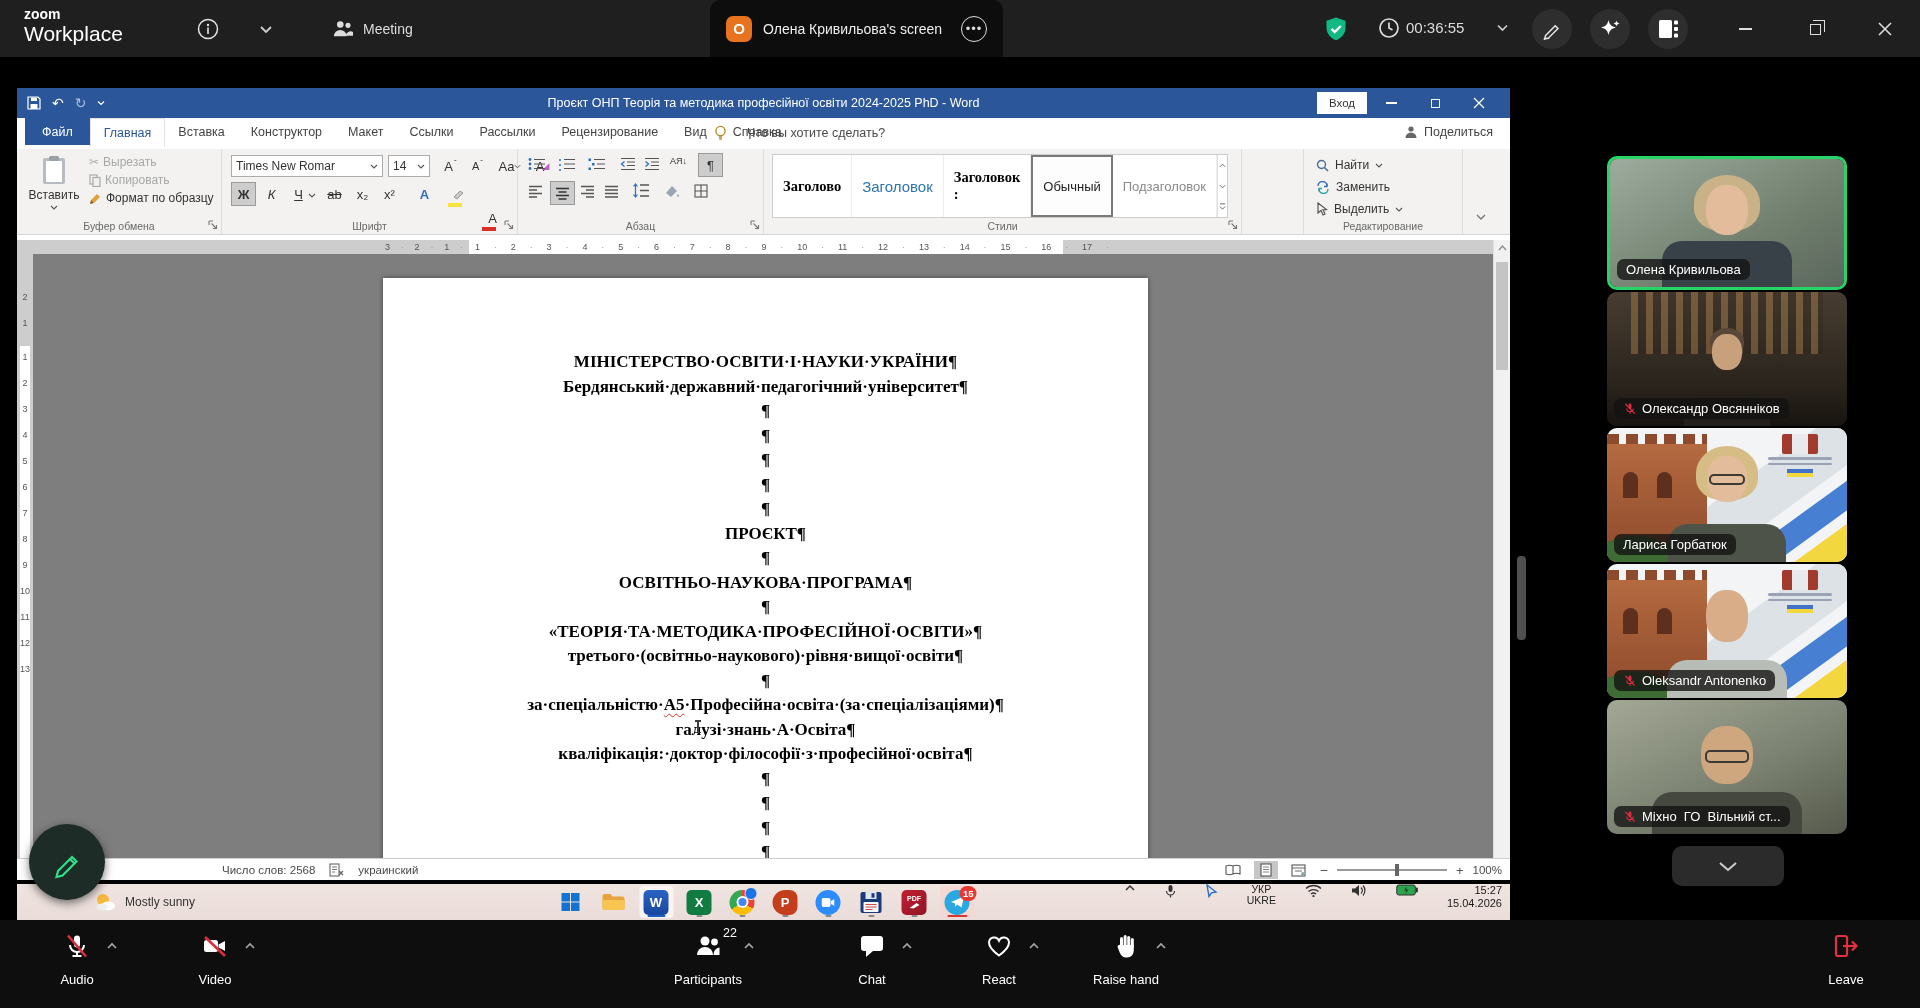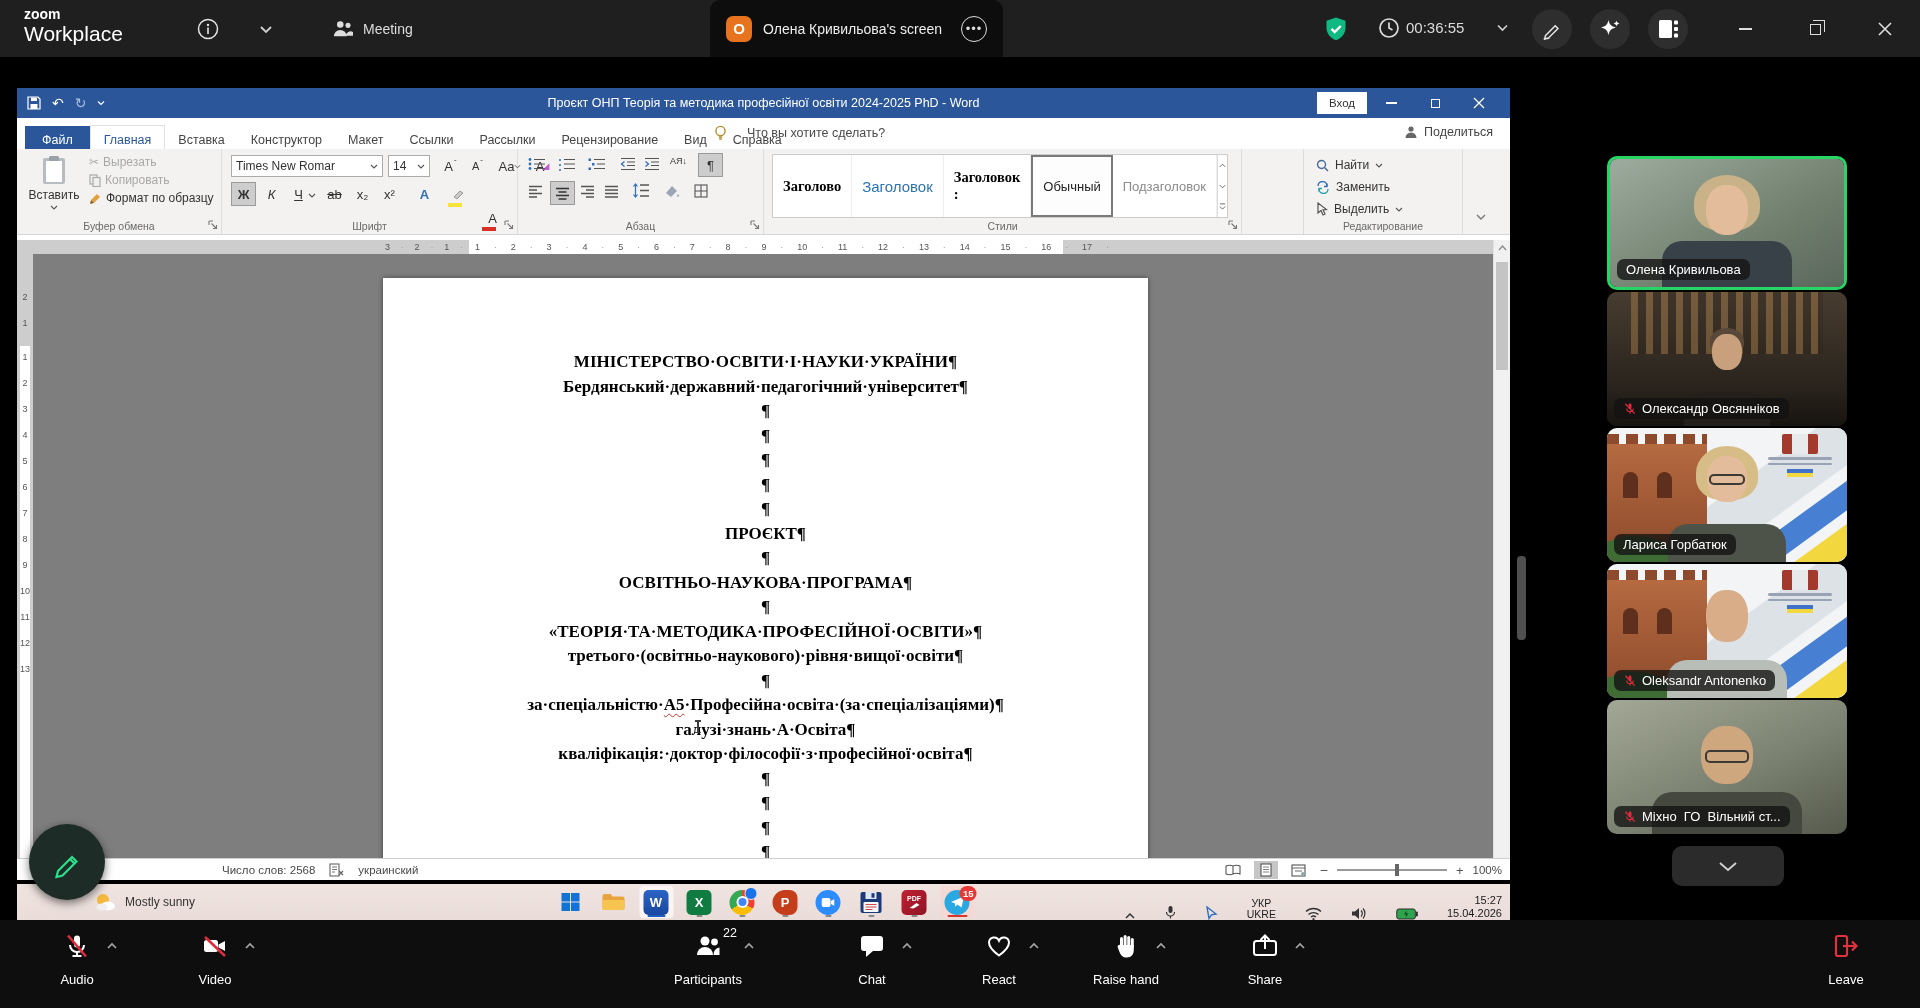--- a/index.html
+++ b/index.html
@@ -36,7 +36,7 @@
   .wwb .minbar2{width:11px;height:1.5px;background:#fff}
   .wwb .rest2{width:9px;height:9px;border:1.2px solid #fff}
   
-  #wtabs{position:absolute;left:0;top:30px;width:100%;height:42px;background:#fff;display:flex;align-items:center}
+  #wtabs{position:absolute;left:0;top:30px;width:100%;height:42px;background:#fff;display:flex;align-items:flex-start}
   .wtab{padding:7px 13px 6px;font-size:12.5px;color:#444}
   .wtab.file{background:#2b579a;color:#fff;padding:7px 17px 6px;margin-left:8px}
   .wtab.active{color:#2b579a;border:1px solid #e2e2e2;border-bottom:1px solid #fff;margin-bottom:-1px;background:#fff}

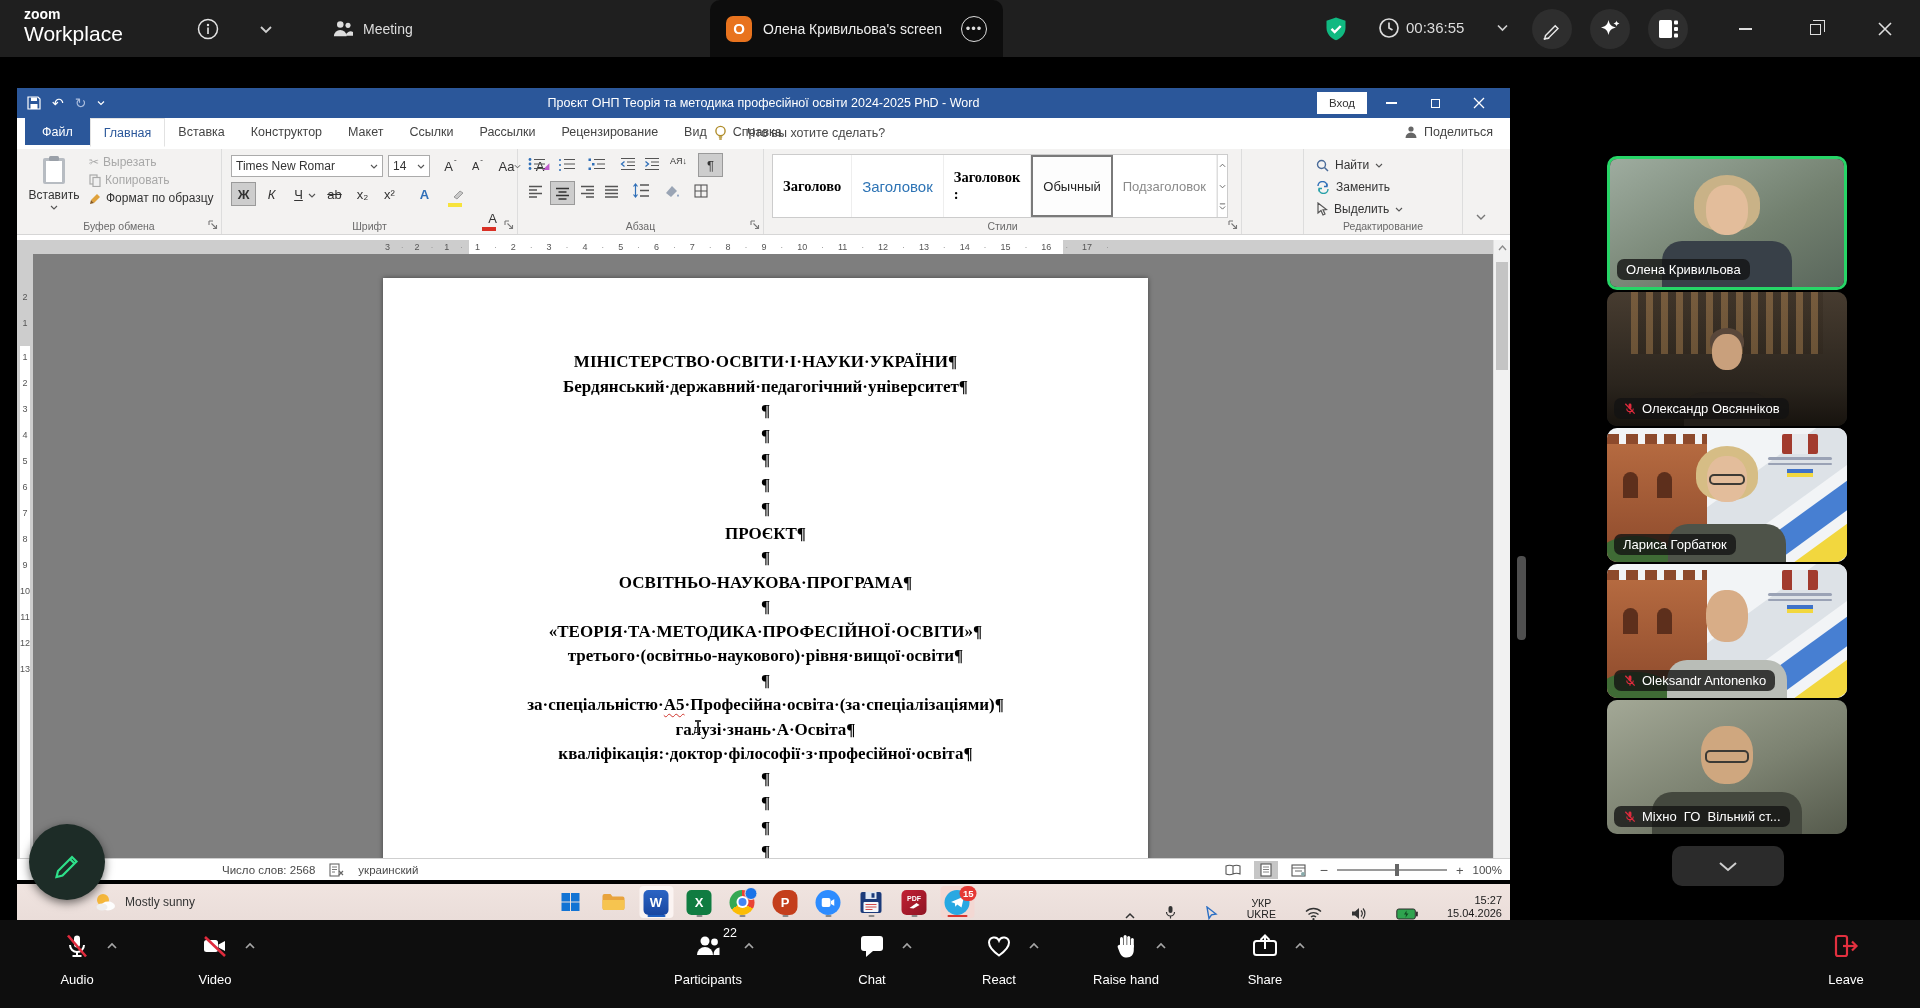--- a/index.html
+++ b/index.html
@@ -110,7 +110,7 @@
   .tk.tg-active{background:#f3d8d3}
   .tk.tg-active .dash{width:20px;background:#d8372f}
   .sq{width:25px;height:25px;border-radius:5px;display:flex;align-items:center;justify-content:center;color:#fff;font-weight:bold;font-size:13px}
-  .tray{position:absolute;right:8px;top:0;height:36px;display:flex;align-items:flex-end;gap:29px;font-size:11px;color:#222}
+  .tray{position:absolute;right:8px;top:0;height:36px;display:flex;align-items:flex-start;gap:29px;font-size:11px;color:#222}
   .lang{font-size:10.5px;line-height:11px;text-align:center;color:#222}
   .clockblk{text-align:right;font-size:11px;line-height:13px;color:#1a1a1a}
   .badge{position:absolute;top:-4px;right:-7px;min-width:15px;height:15px;border-radius:8px;background:#e53935;color:#fff;font-size:9.5px;font-weight:bold;display:flex;align-items:center;justify-content:center;padding:0 3px}

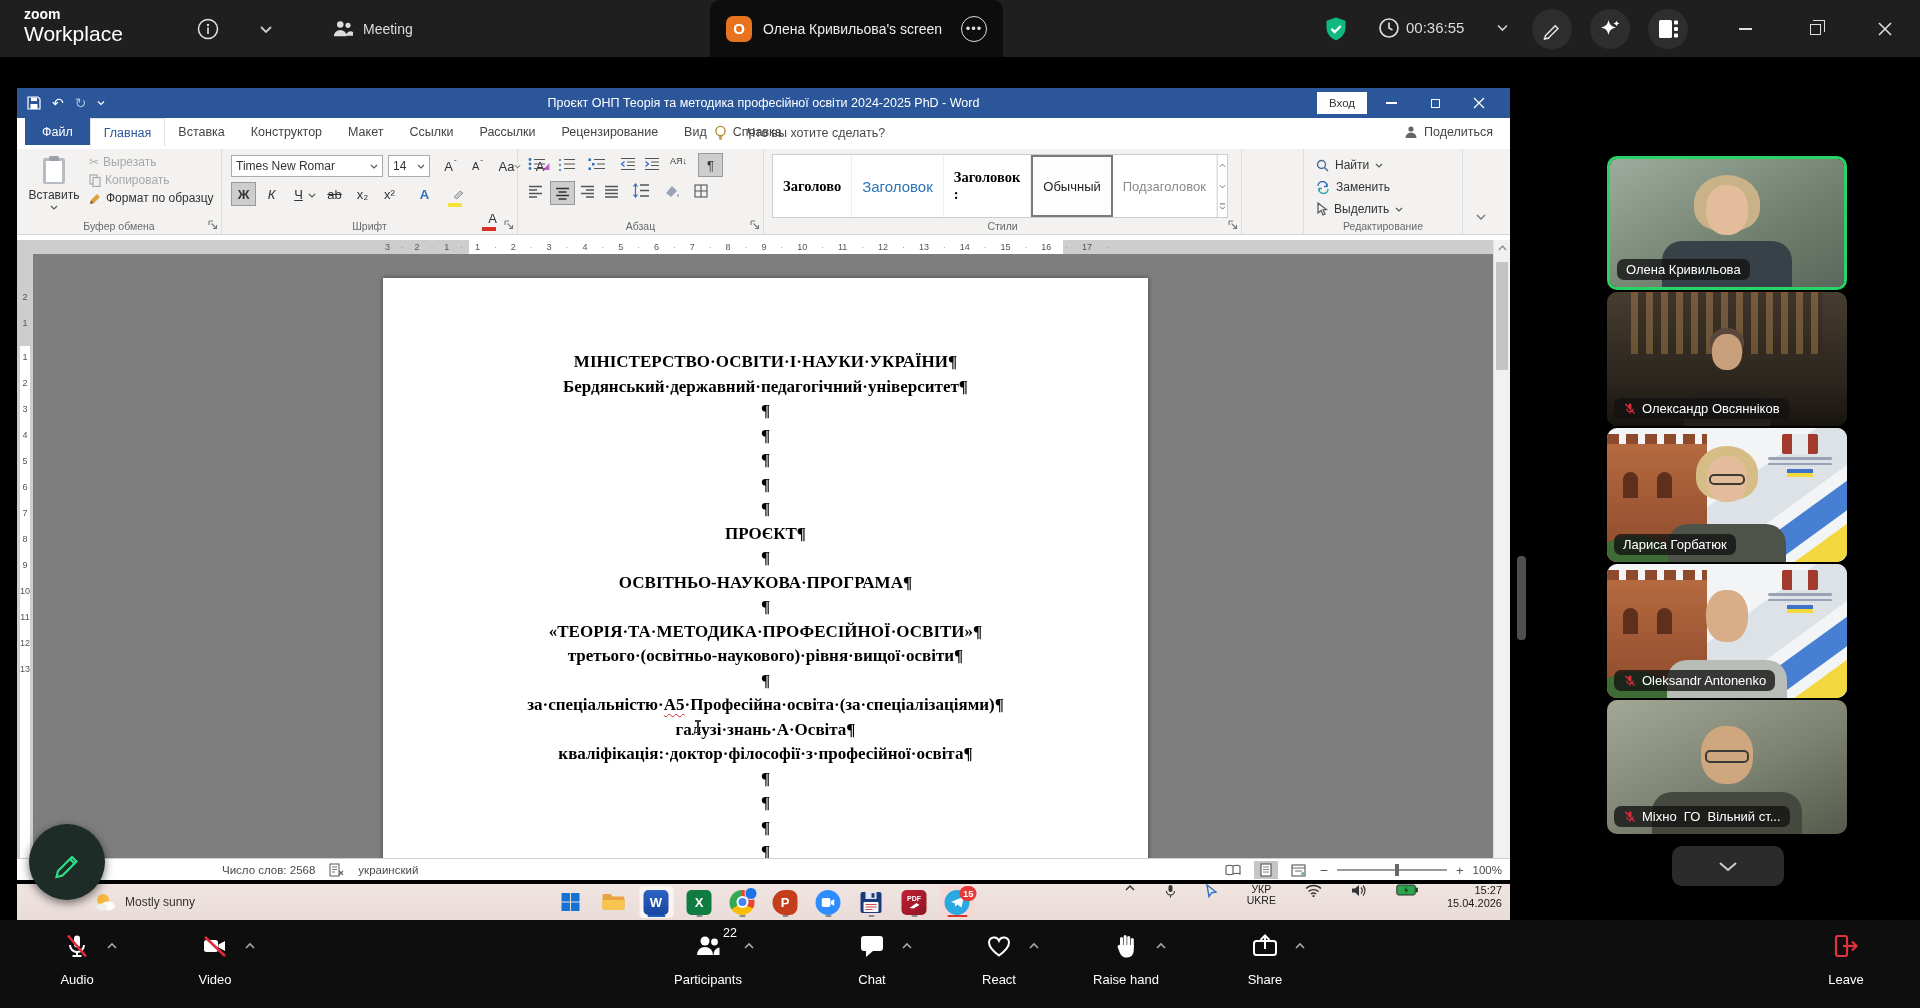--- a/index.html
+++ b/index.html
@@ -1015,19 +1015,6 @@
       </div>
     <div class="lbl">React</div>
   </div>
-  <div class="ctrl" style="left:1210px">
-    <svg width="28" height="28" viewBox="0 0 28 28">
-        <rect x="3" y="9" width="22" height="14" rx="2.5" fill="none" stroke="#fff" stroke-width="2"></rect>
-        <line x1="14" y1="17" x2="14" y2="4" stroke="#fff" stroke-width="2"></line>
-        <path d="M9.5 8 L14 3.5 L18.5 8" fill="none" stroke="#fff" stroke-width="2"></path>
-      </svg>
-    <div class="caret">
-        <svg width="12" height="8" viewBox="0 0 12 8">
-          <path d="M2 6 L6 2 L10 6" fill="none" stroke="#a6a6a6" stroke-width="1.7"></path>
-        </svg>
-      </div>
-    <div class="lbl">Share</div>
-  </div>
   <div class="ctrl" style="left:1791px">
     <svg width="28" height="28" viewBox="0 0 28 28">
         <rect x="4" y="4" width="11" height="20" rx="2" fill="none" stroke="#e2303f" stroke-width="2.2"></rect>

